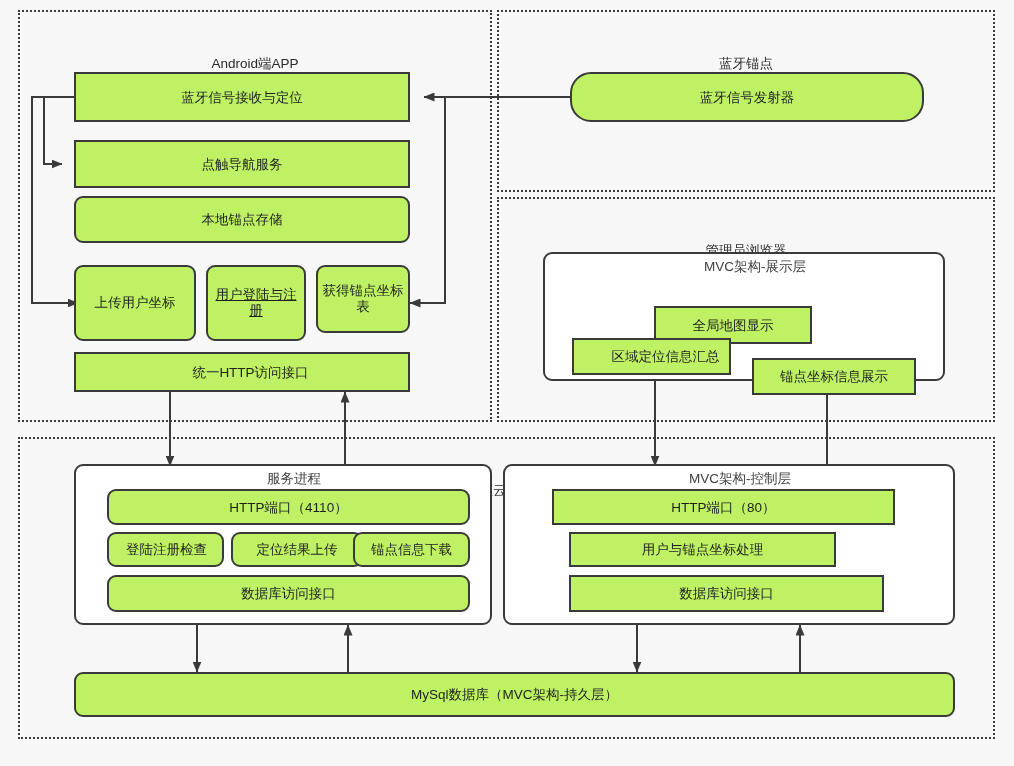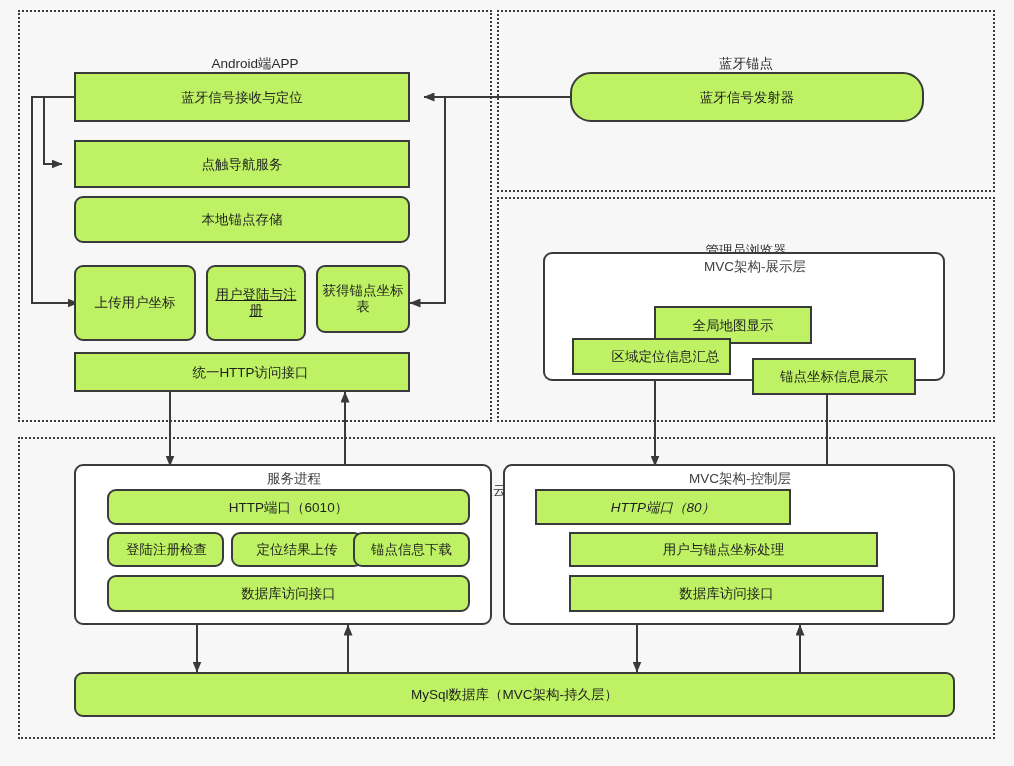--- a/index.html
+++ b/index.html
@@ -167,7 +167,7 @@
     <div class="group-title">服务进程</div>
   </div>
 
-  <div class="box round" style="left:107px; top:489px; width:363px; height:36px;">HTTP端口（6010）</div>
+  <div class="box round" style="left:107px; top:489px; width:363px; height:36px;">HTTP端口（4110）</div>
 
   <div class="box round" style="left:107px; top:532px; width:117px; height:35px;padding-left:6px;">登陆注册检查</div>
 

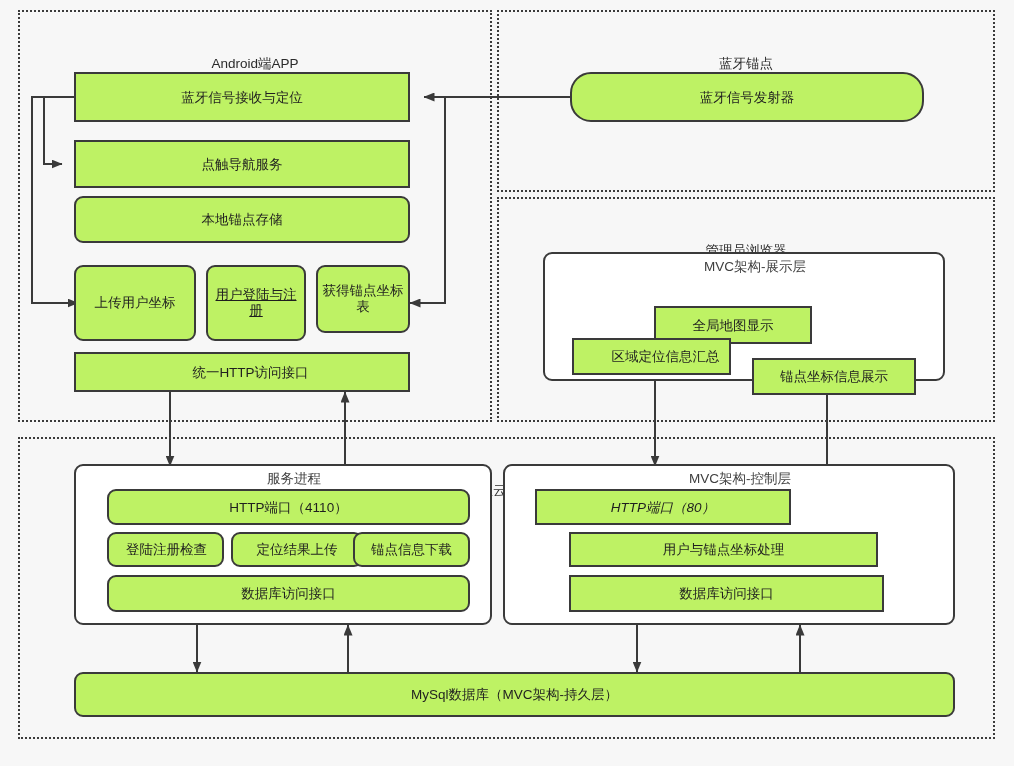--- a/index.html
+++ b/index.html
@@ -181,7 +181,7 @@
     <div class="group-title">MVC架构-控制层</div>
   </div>
 
-  <div class="box sharp" style="left:535px; top:489px; width:256px; height:36px;font-style:italic;">HTTP端口（80）</div>
+  <div class="box sharp" style="left:552px; top:489px; width:343px; height:36px;">HTTP端口（80）</div>
 
   <div class="box sharp" style="left:569px; top:532px; width:309px; height:35px;">用户与锚点坐标处理</div>
 

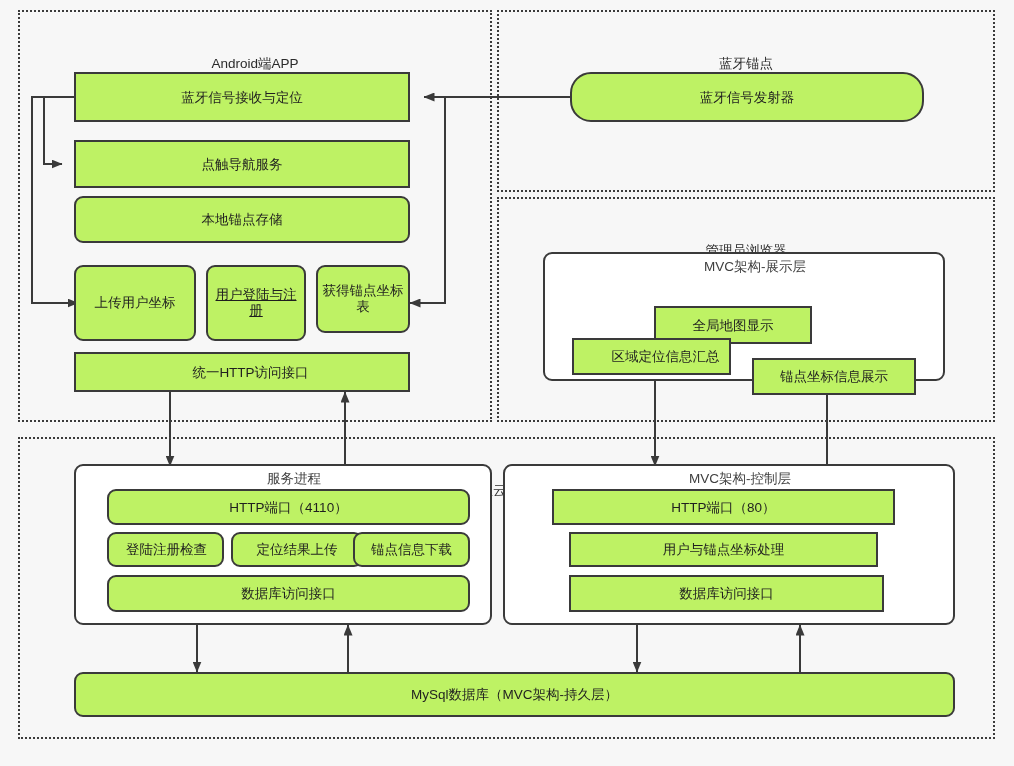--- a/index.html
+++ b/index.html
@@ -183,7 +183,7 @@
 
   <div class="box sharp" style="left:552px; top:489px; width:343px; height:36px;">HTTP端口（80）</div>
 
-  <div class="box sharp" style="left:569px; top:532px; width:309px; height:35px;">用户与锚点坐标处理</div>
+  <div class="box sharp" style="left:569px; top:532px; width:267px; height:35px;">用户与锚点坐标处理</div>
 
   <div class="box sharp" style="left:569px; top:575px; width:315px; height:37px;">数据库访问接口</div>
 

